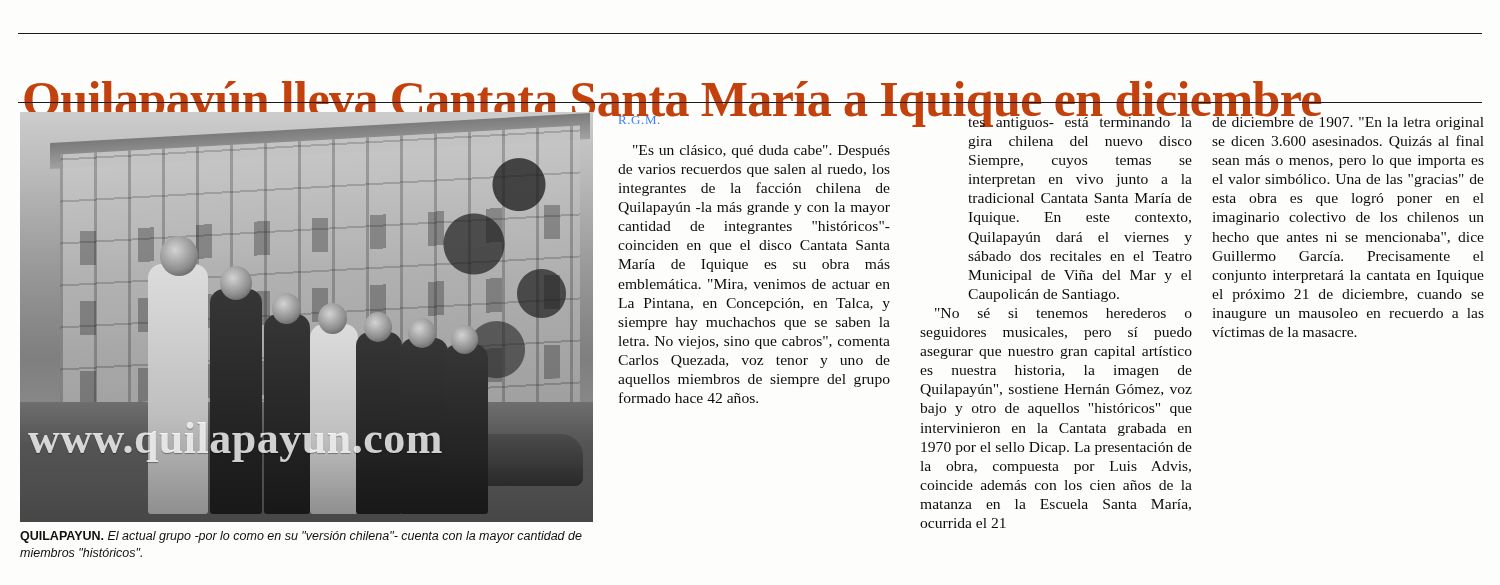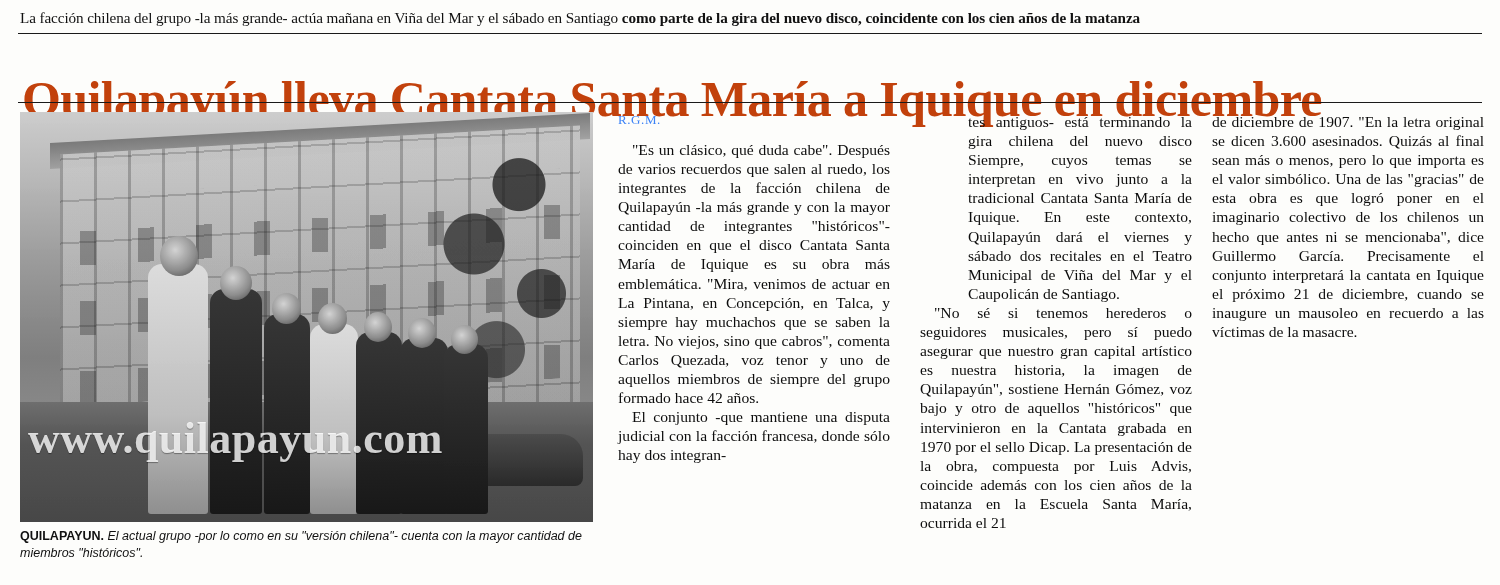--- a/index.html
+++ b/index.html
@@ -261,9 +261,6 @@
 
 <div class="page">
 
-  <div class="kicker">
-    <span class="light">La facción chilena del grupo -la más grande- actúa mañana en Viña del Mar y el sábado en Santiago </span><span class="bold">como parte de la gira del nuevo disco, coincidente con los cien años de la matanza</span>
-  </div>
 
   <div class="rule-top"></div>
 

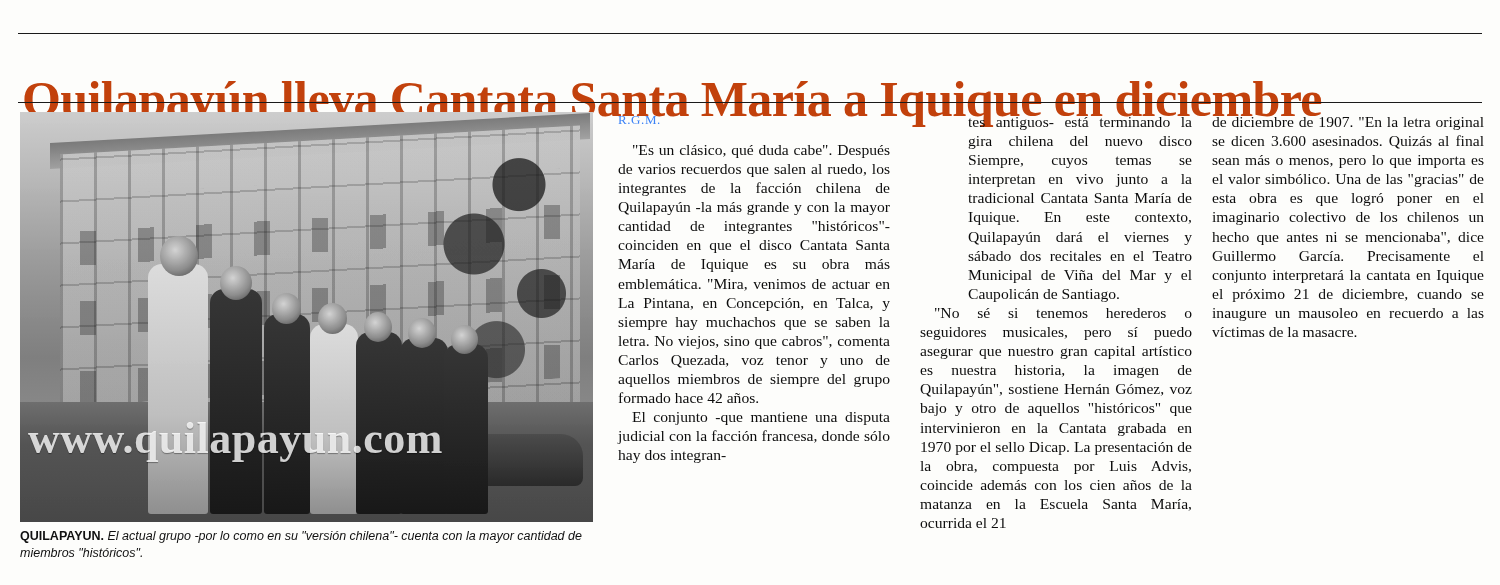--- a/index.html
+++ b/index.html
@@ -304,7 +304,6 @@
   <div class="col" id="col1">
     <div class="byline">R.G.M.</div>
     <p class="first">"Es un clásico, qué duda cabe". Después de varios recuerdos que salen al ruedo, los integrantes de la facción chilena de Quilapayún -la más grande y con la mayor cantidad de integrantes "históricos"- coinciden en que el disco Cantata Santa María de Iquique es su obra más emblemática. "Mira, venimos de actuar en La Pintana, en Concepción, en Talca, y siempre hay muchachos que se saben la letra. No viejos, sino que cabros", comenta Carlos Quezada, voz tenor y uno de aquellos miembros de siempre del grupo formado hace 42 años.</p>
-    <p>El conjunto -que mantiene una disputa judicial con la facción francesa, donde sólo hay dos integran-</p>
   </div>
 
   <div class="col" id="col2">

